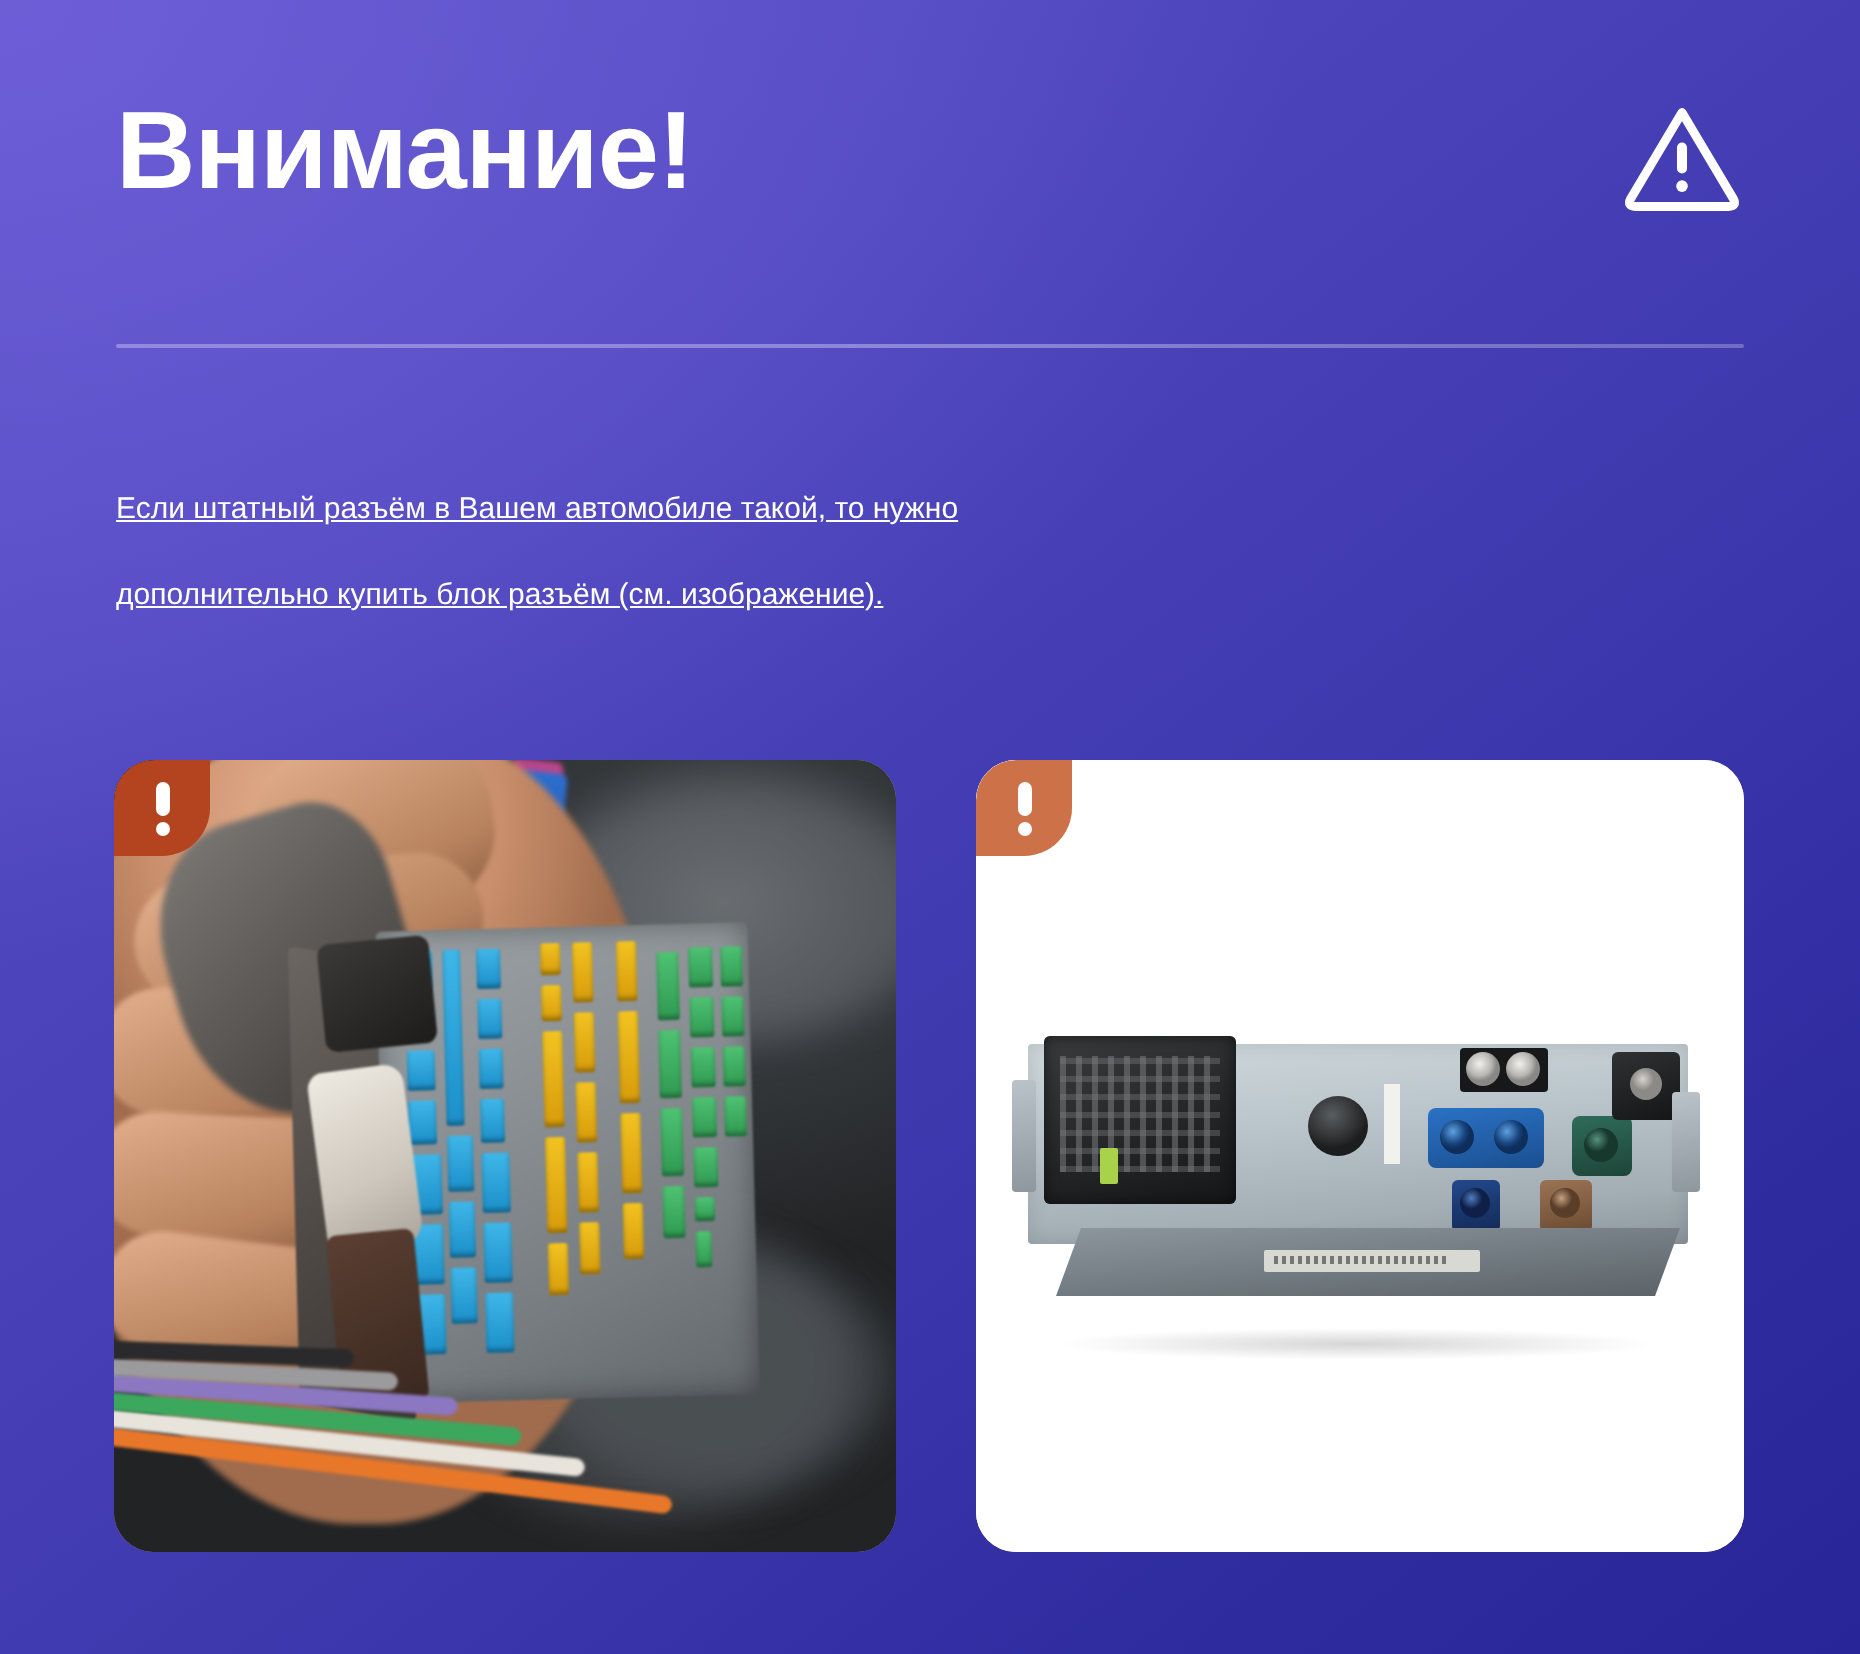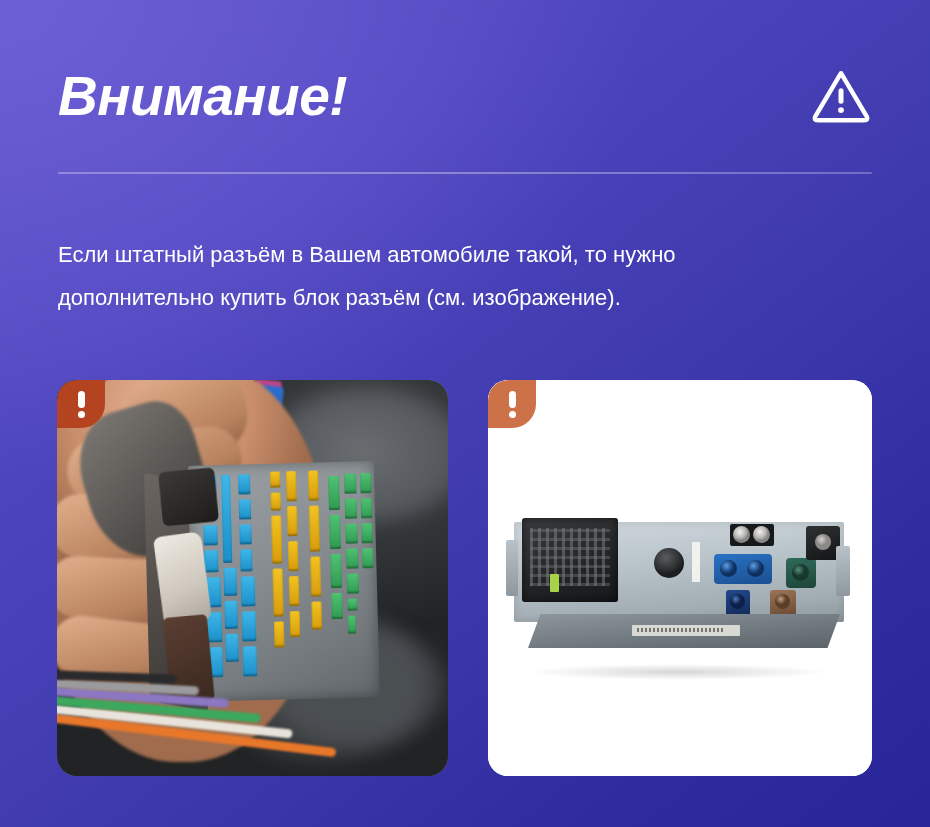--- a/index.html
+++ b/index.html
@@ -28,9 +28,7 @@
     width: 814px;
     height: 96px;
     display: flex;
-    align-items: center;
     justify-content: space-between;
-    font-style: italic;
   }
   .title {
     font-size: 55px;

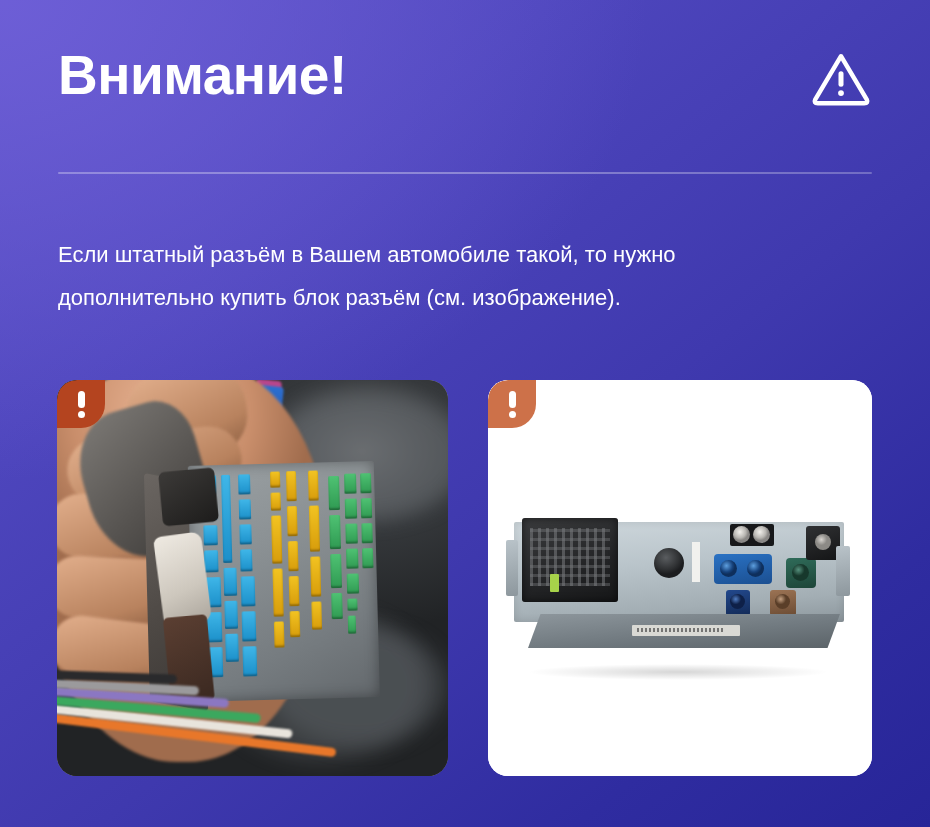--- a/index.html
+++ b/index.html
@@ -63,10 +63,11 @@
     top: 233px;
     width: 814px;
     color: #ffffff;
-    font-size: 22px;
+    font-size: 15px;
     line-height: 43px;
     text-align: justify;
     text-justify: inter-word;
+    text-decoration: underline;
   }
   .body-copy .last-line {
     text-align: left;

